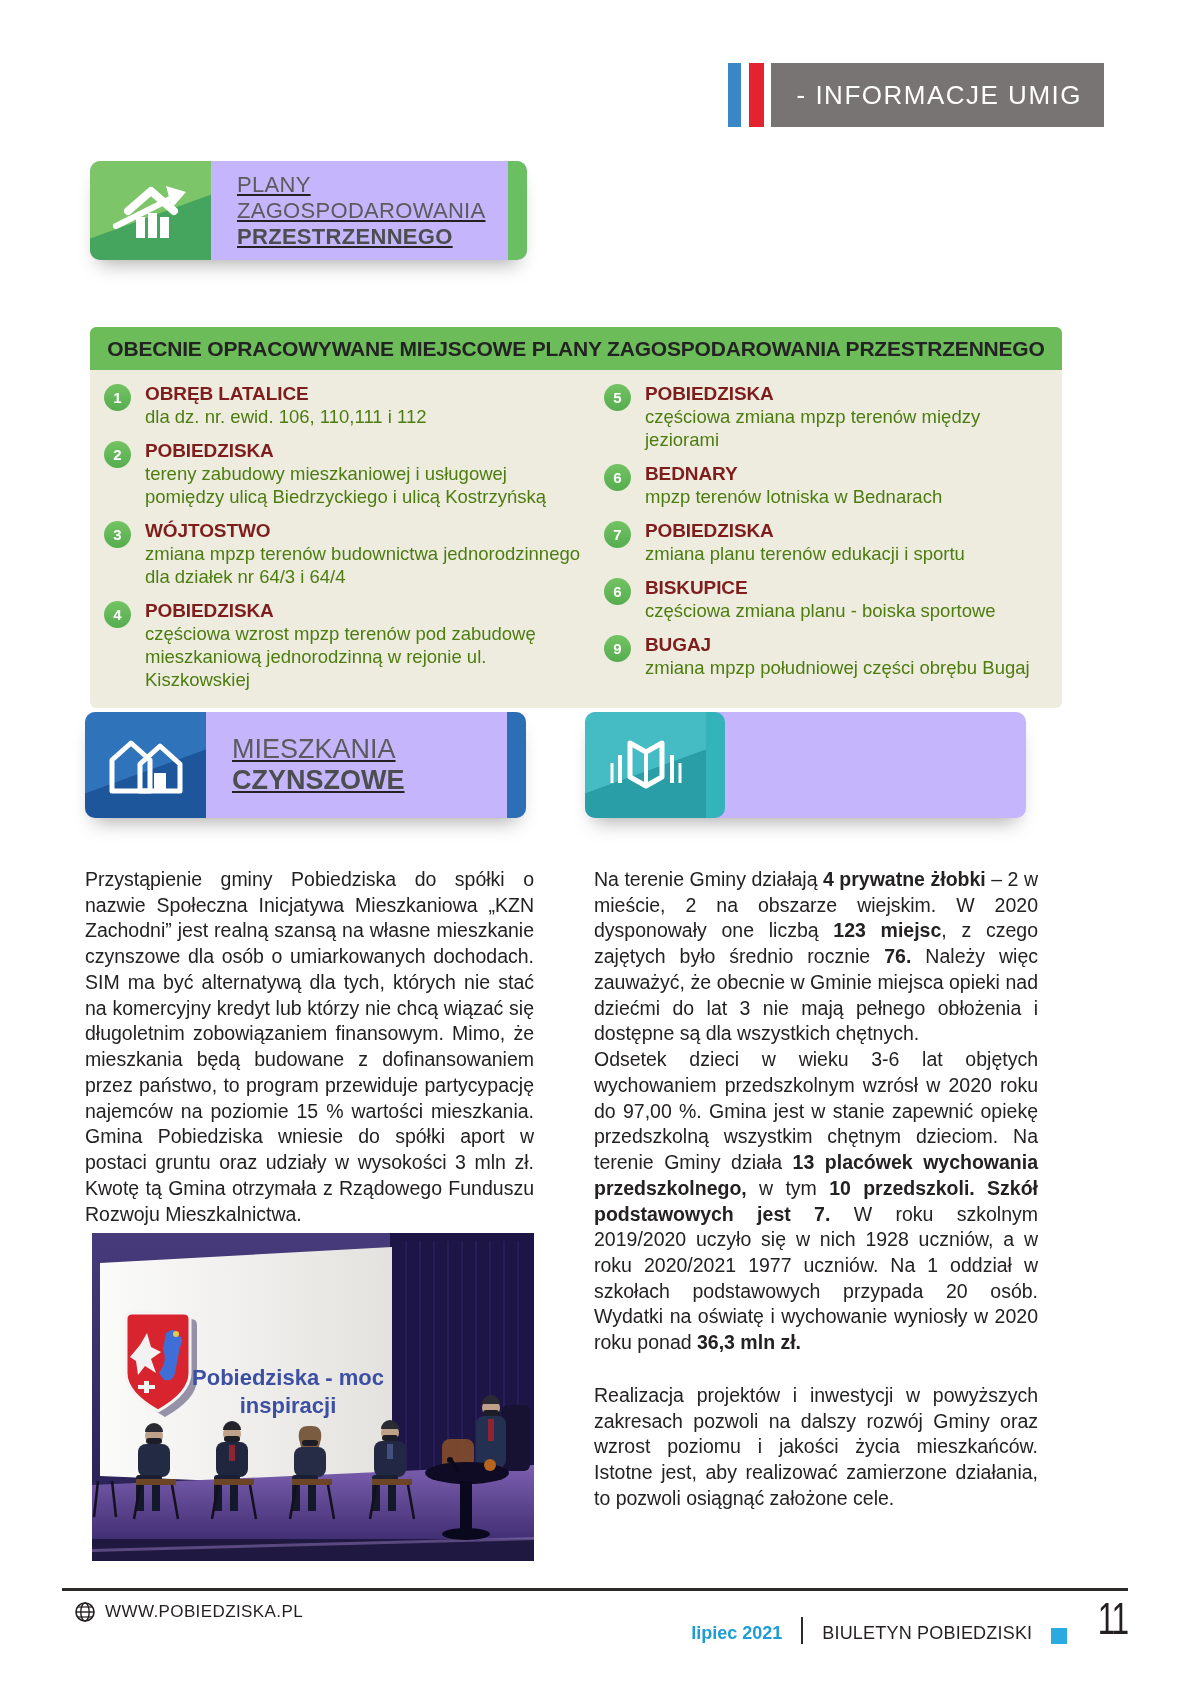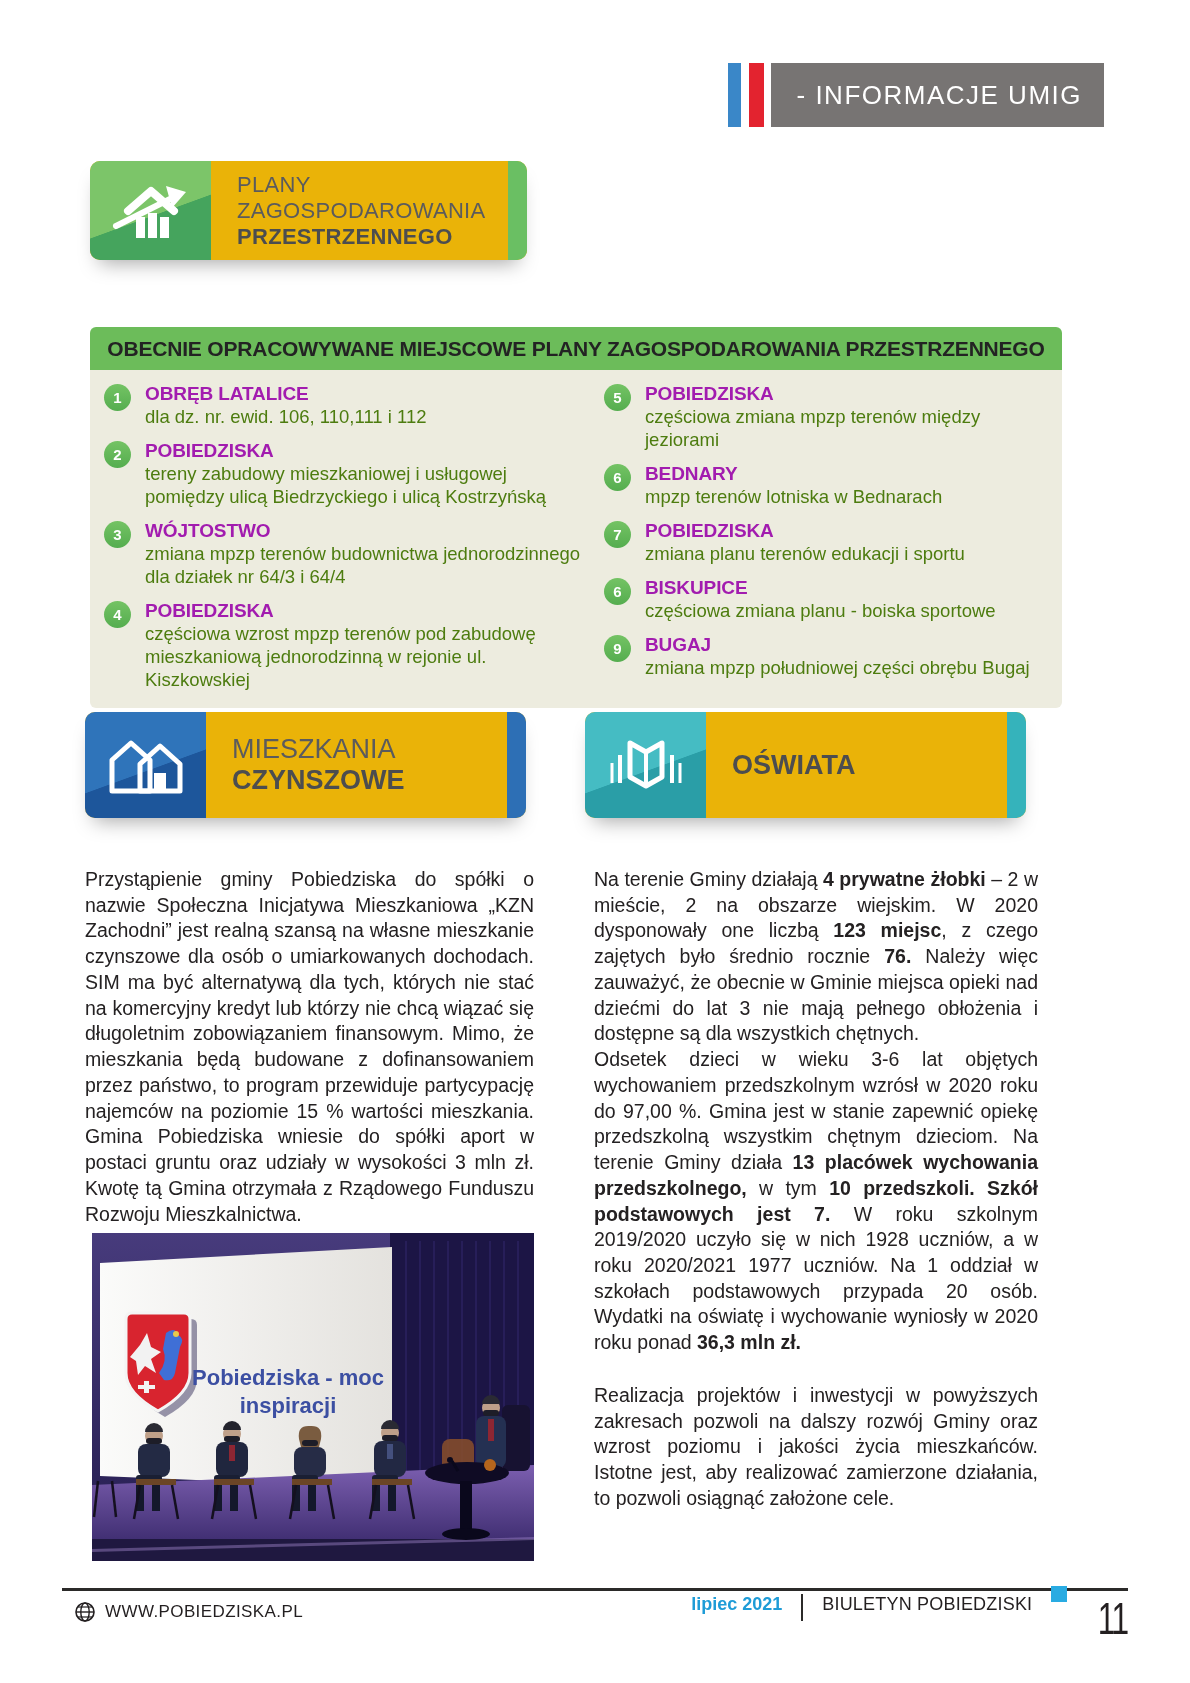--- a/index.html
+++ b/index.html
@@ -16,8 +16,8 @@
   .graybar span { color:#fff; font-size:26px; letter-spacing:1.5px; font-weight:400; }
 
   
-  .card { position:absolute; background:#eab308; border-radius:10px; display:flex;
-          box-shadow:0 12px 20px -9px rgba(0,0,0,.35); }
+  .card { position:absolute; background:#c4b5fd; border-radius:10px; display:flex;
+          box-shadow:0 12px 20px -9px rgba(0,0,0,.35);text-decoration:underline; }
   .card .sq { width:121px; border-radius:10px 0 0 10px; display:flex; align-items:center; justify-content:center; flex:none; }
   .card .sq.green { background:linear-gradient(160deg,#7cc569 54%,#45a45d 54.5%); }
   .card .sq.blue  { background:linear-gradient(160deg,#2f74ba 54%,#1d569b 54.5%); }

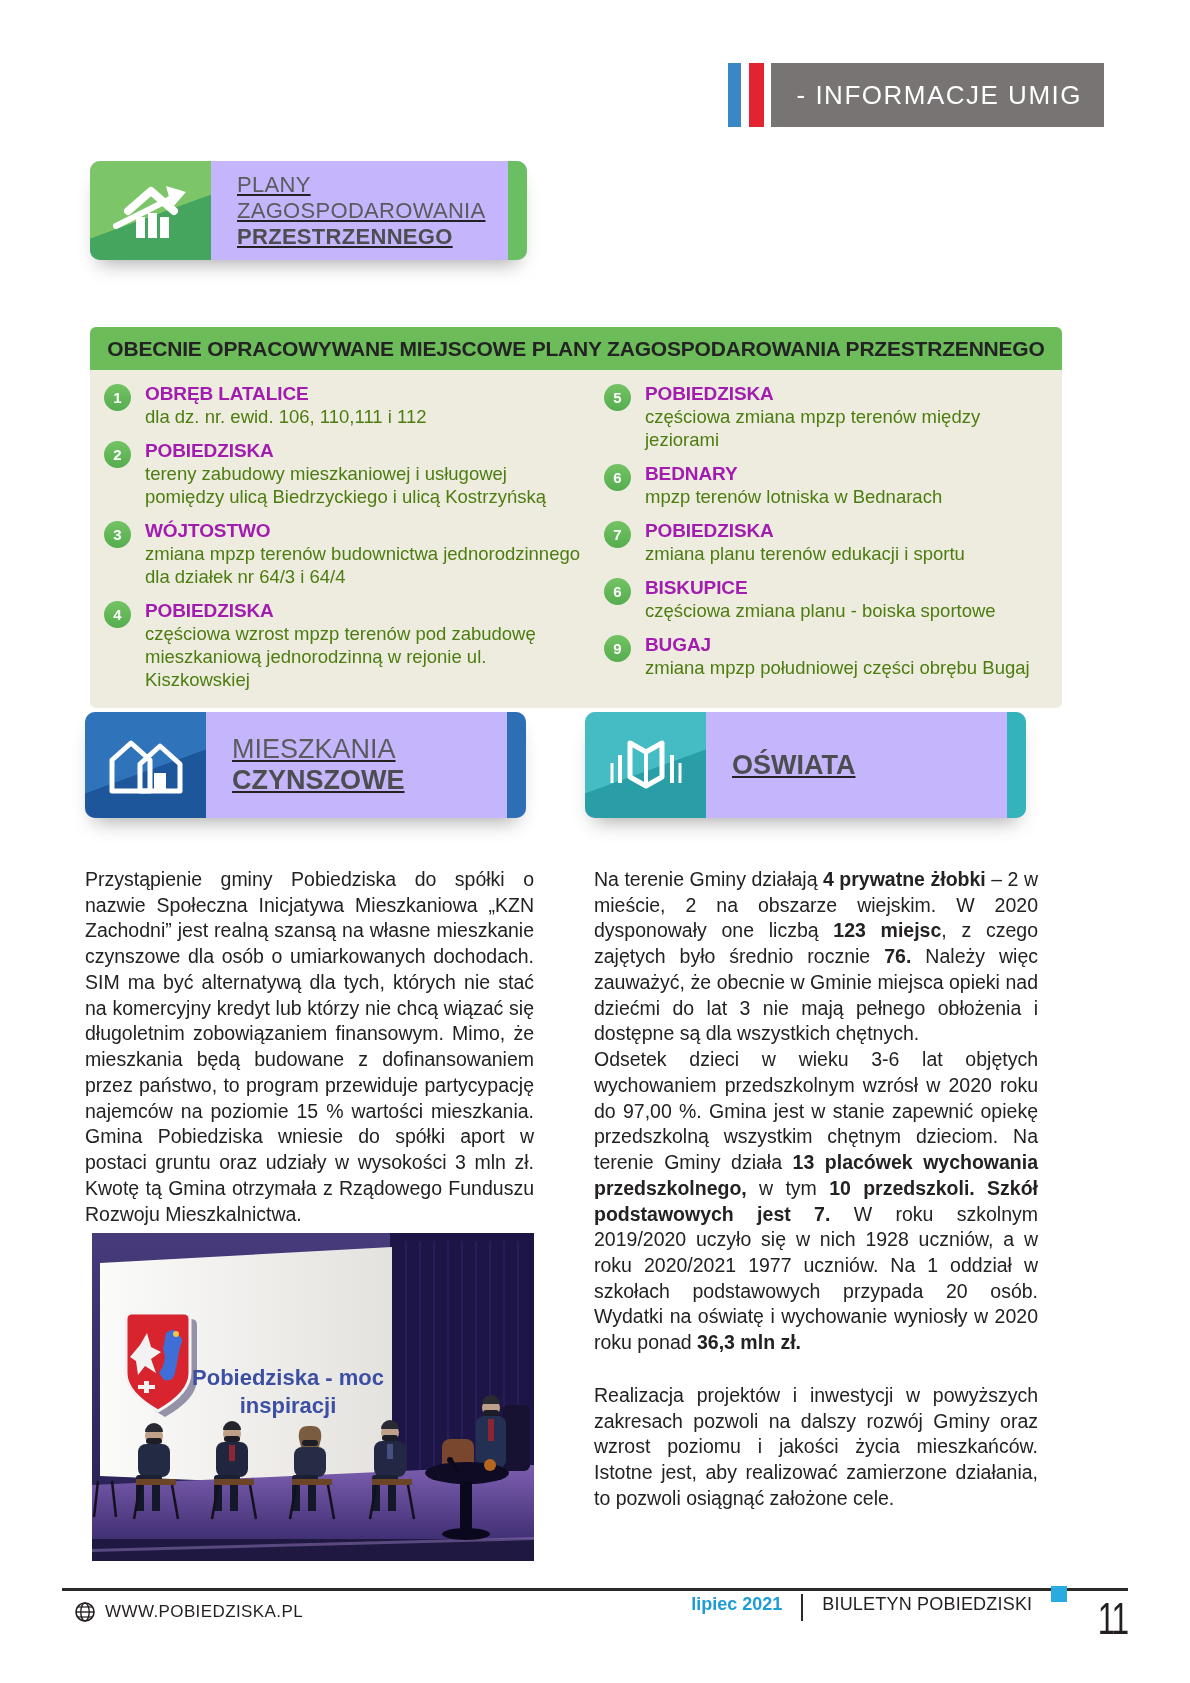--- a/index.html
+++ b/index.html
@@ -48,7 +48,7 @@
             background:linear-gradient(180deg,#74c364,#55ad4f);
             color:#fff; font-weight:700; font-size:15px; display:flex; align-items:center; justify-content:center; }
   .ptxt { flex:1; }
-  .ptitle { font-size:19px; font-weight:700; color:#a21caf; letter-spacing:-.1px; }
+  .ptitle { font-size:19px; font-weight:700; color:#7f1d1d; letter-spacing:-.1px; }
   .pdesc { font-size:18.5px; color:#4d7c0f; line-height:1.24; margin-top:1px; max-width:445px; }
 
   

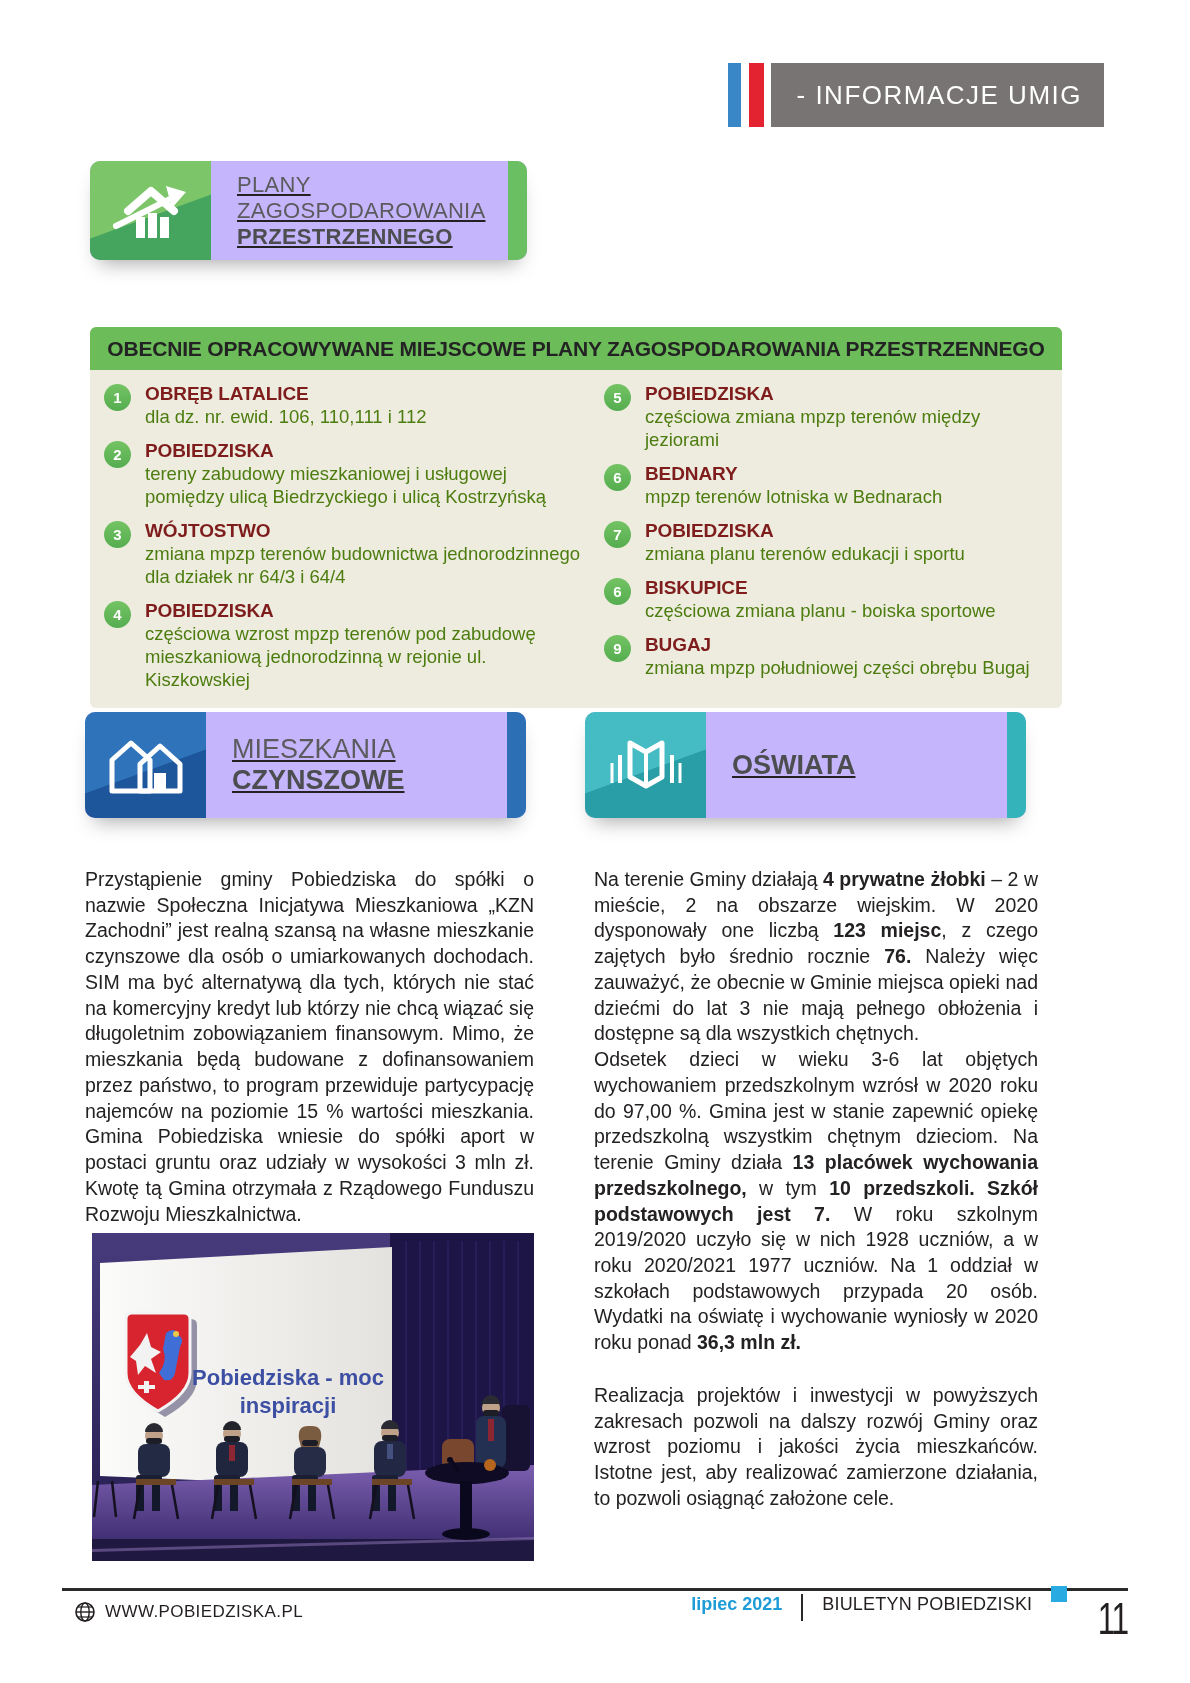--- a/index.html
+++ b/index.html
@@ -201,9 +201,6 @@
         <line x1="8" y1="30" x2="8" y2="50" stroke="#fff" stroke-width="3"></line>
         <line x1="76" y1="30" x2="76" y2="50" stroke="#fff" stroke-width="3"></line>
       </svg>
-    </div>
-    <div class="txt">
-      <span class="t-big2">OŚWIATA</span>
     </div>
     <div class="strip teal"></div>
   </div>

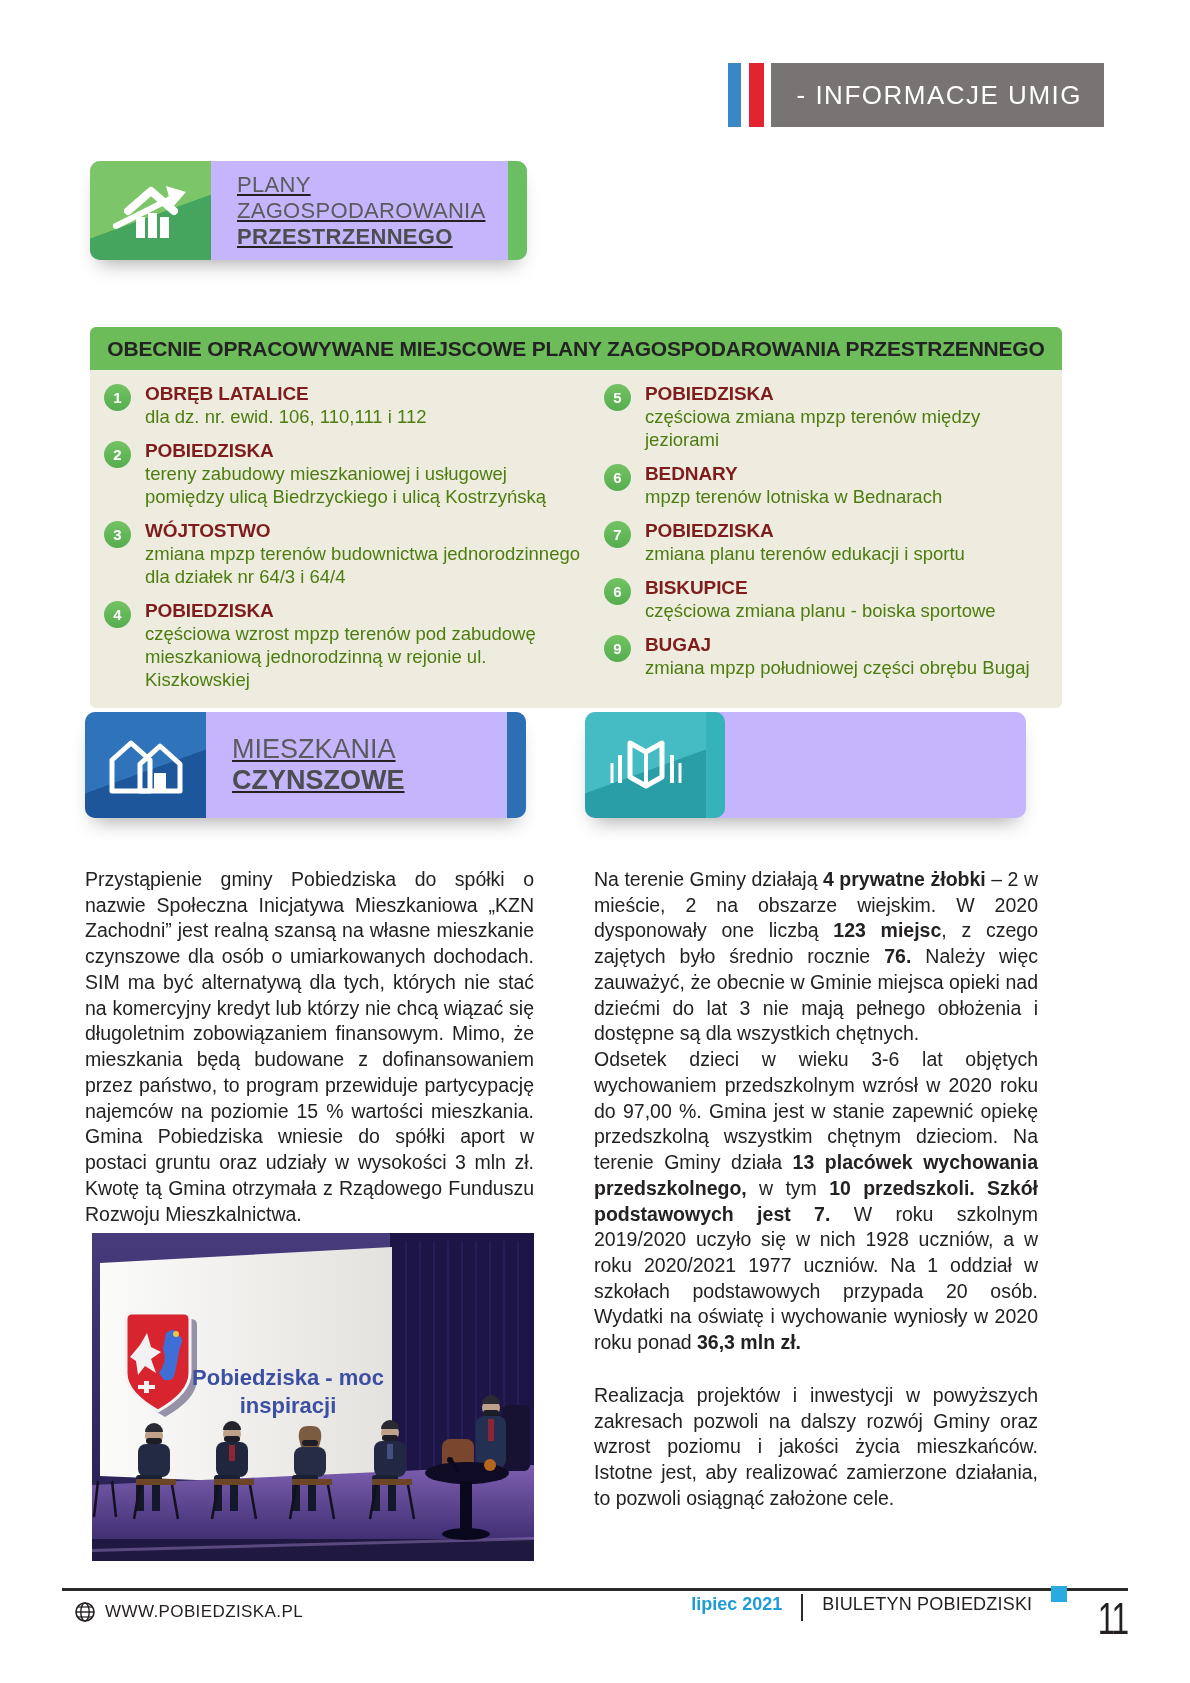--- a/index.html
+++ b/index.html
@@ -65,7 +65,7 @@
   .footer-line { position:absolute; left:62px; top:1588px; width:1066px; height:3px; background:#2b2a29; }
   .footer-left { position:absolute; left:74px; top:1601px; display:flex; align-items:center; gap:9px; }
   .footer-left span { font-size:17px; letter-spacing:.4px; color:#231f20; }
-  .footer-right { position:absolute; right:62px; top:1594px; display:flex; align-items:flex-start; gap:19px; }
+  .footer-right { position:absolute; right:62px; top:1594px; display:flex; align-items:flex-end; gap:19px; }
   .issue { font-size:18px; font-weight:700; color:#1e9cd7; }
   .fdiv { width:2px; height:27px; background:#2b2a29; }
   .bulletin { font-size:18px; color:#231f20; letter-spacing:.2px; }

